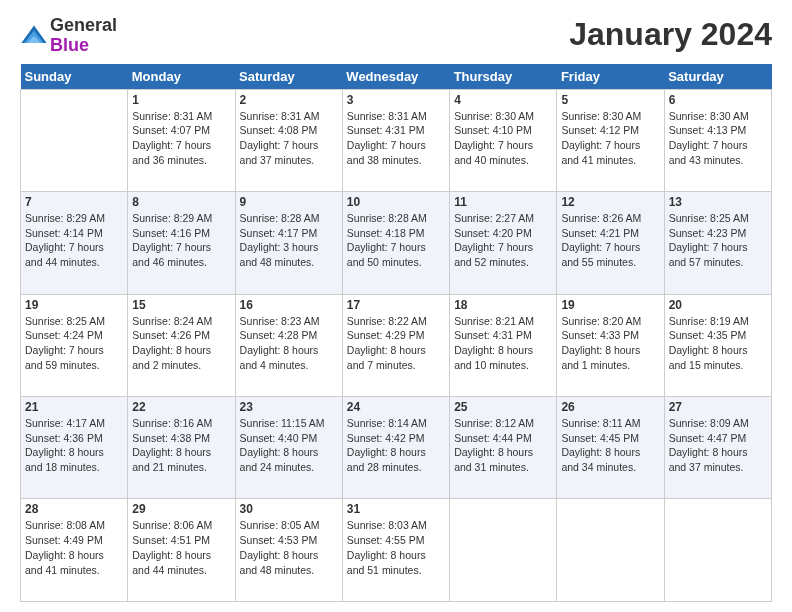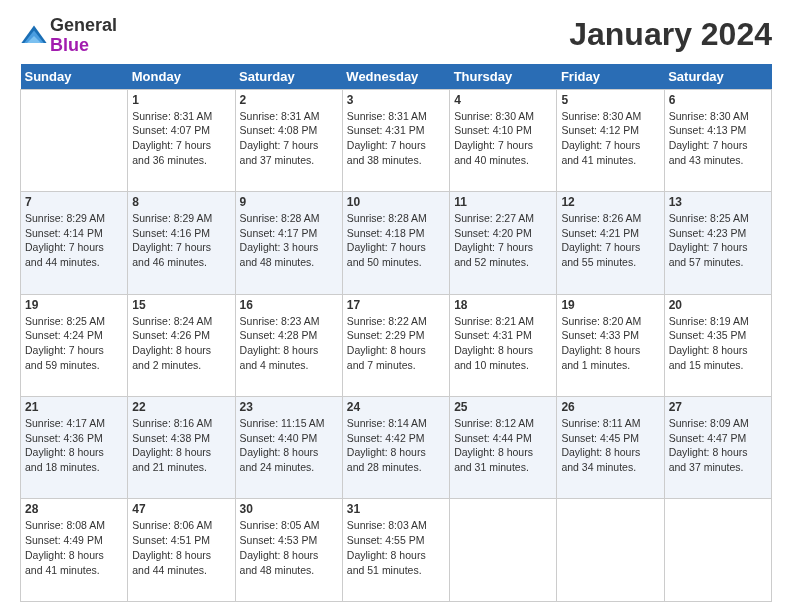--- a/index.html
+++ b/index.html
@@ -274,7 +274,7 @@
           <span class="day-number">17</span>
           <div class="day-info">
             <span>Sunrise: 8:22 AM</span><br>
-            <span>Sunset: 2:29 PM</span><br>
+            <span>Sunset: 4:29 PM</span><br>
             <span>Daylight: 8 hours and 7 minutes.</span>
           </div>
         </td>

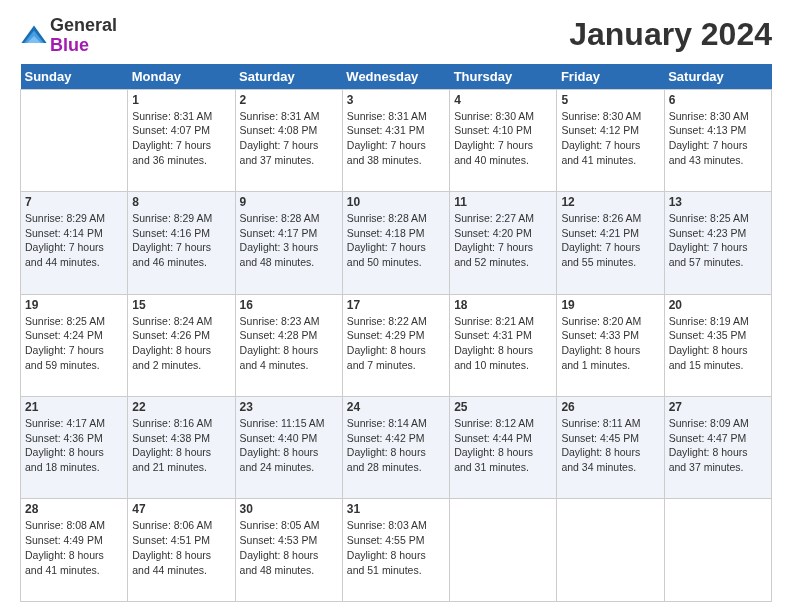--- a/index.html
+++ b/index.html
@@ -371,7 +371,7 @@
           </div>
         </td>
           <td>
-          <span class="day-number">47</span>
+          <span class="day-number">29</span>
           <div class="day-info">
             <span>Sunrise: 8:06 AM</span><br>
             <span>Sunset: 4:51 PM</span><br>

